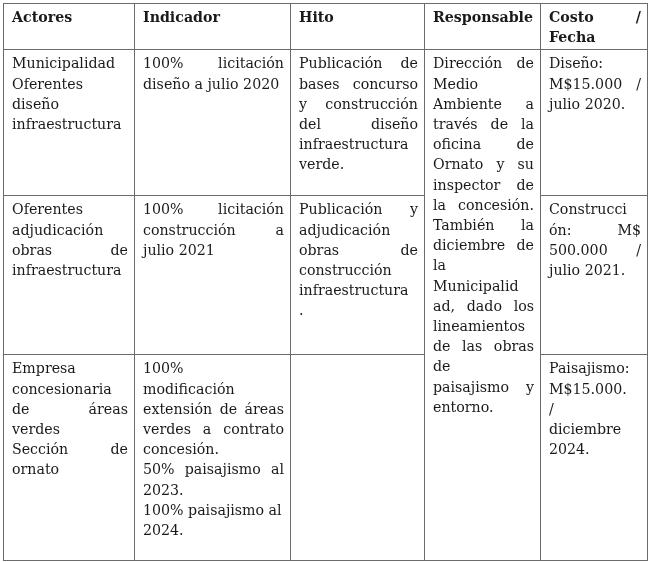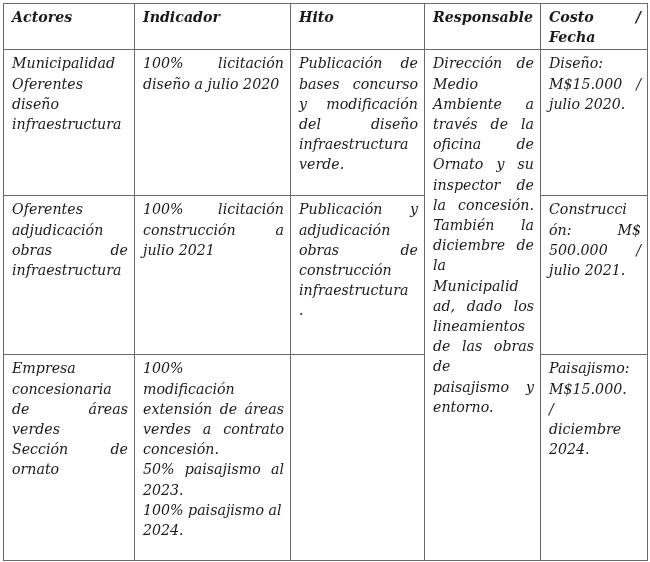--- a/index.html
+++ b/index.html
@@ -34,7 +34,6 @@
       text-align-last: left;
       word-spacing: 0;
       overflow: hidden;
-      font-style: italic;
     }
     table.plan th {
       font-weight: bold;

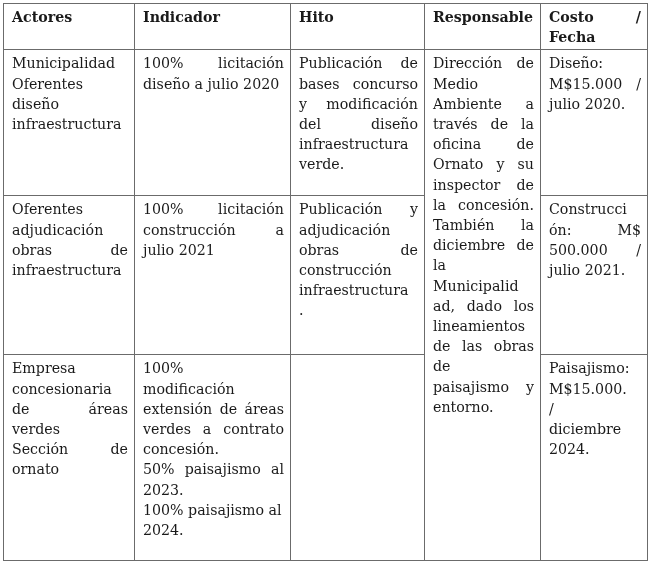--- a/index.html
+++ b/index.html
@@ -98,7 +98,7 @@
     <td>
       <span class="justify-line">Publicación de</span>
       <span class="justify-line">bases concurso</span>
-      <span class="justify-line">y modificación</span>
+      <span class="justify-line">y construcción</span>
       <span class="justify-line">del diseño</span>
       <span class="justify-line">infraestructura</span>
       <span class="line">verde.</span>

